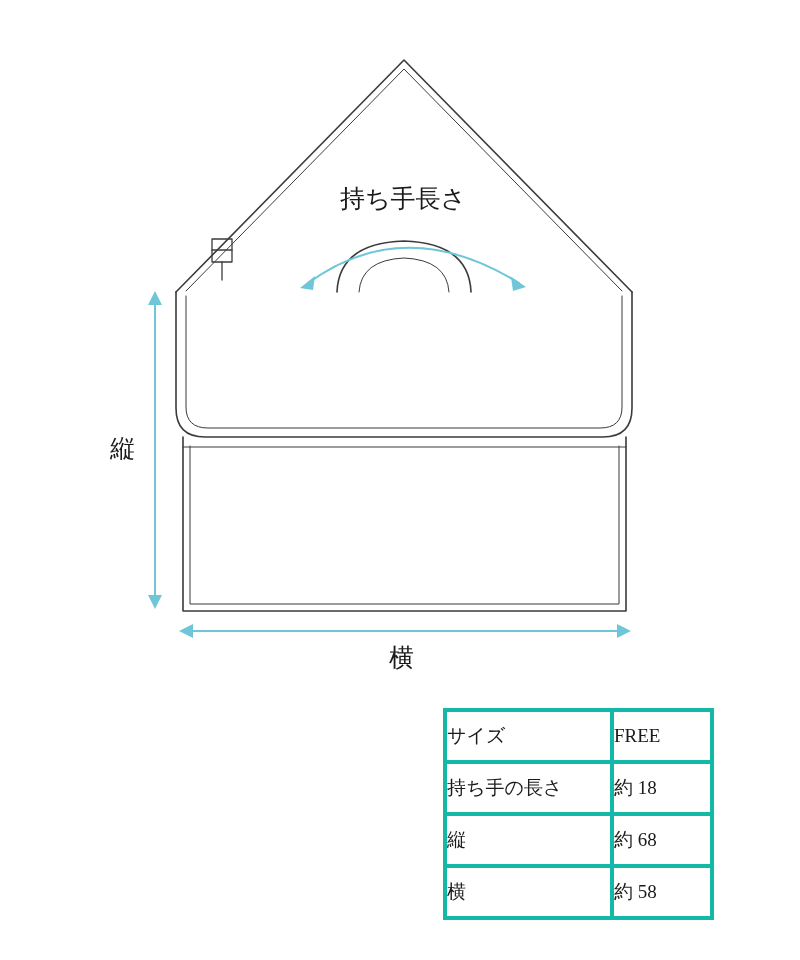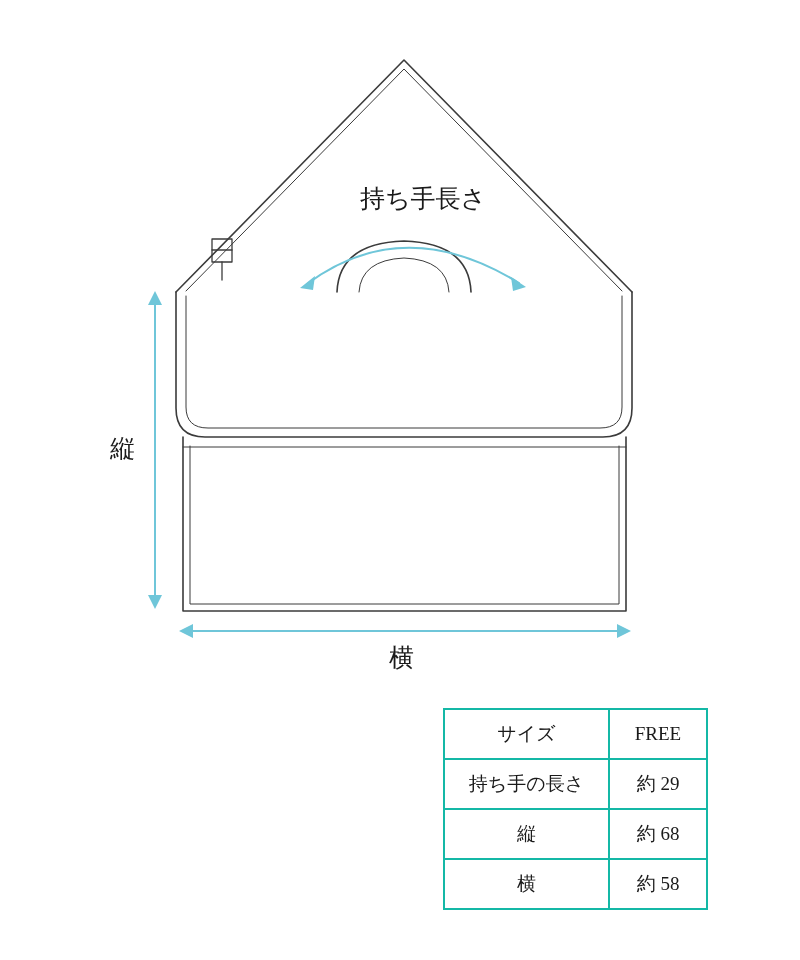--- a/index.html
+++ b/index.html
@@ -32,7 +32,7 @@
     white-space: nowrap;
   }
   #label-handle {
-    left: 360px;
+    left: 340px;
     top: 182px;
   }
   #label-height {

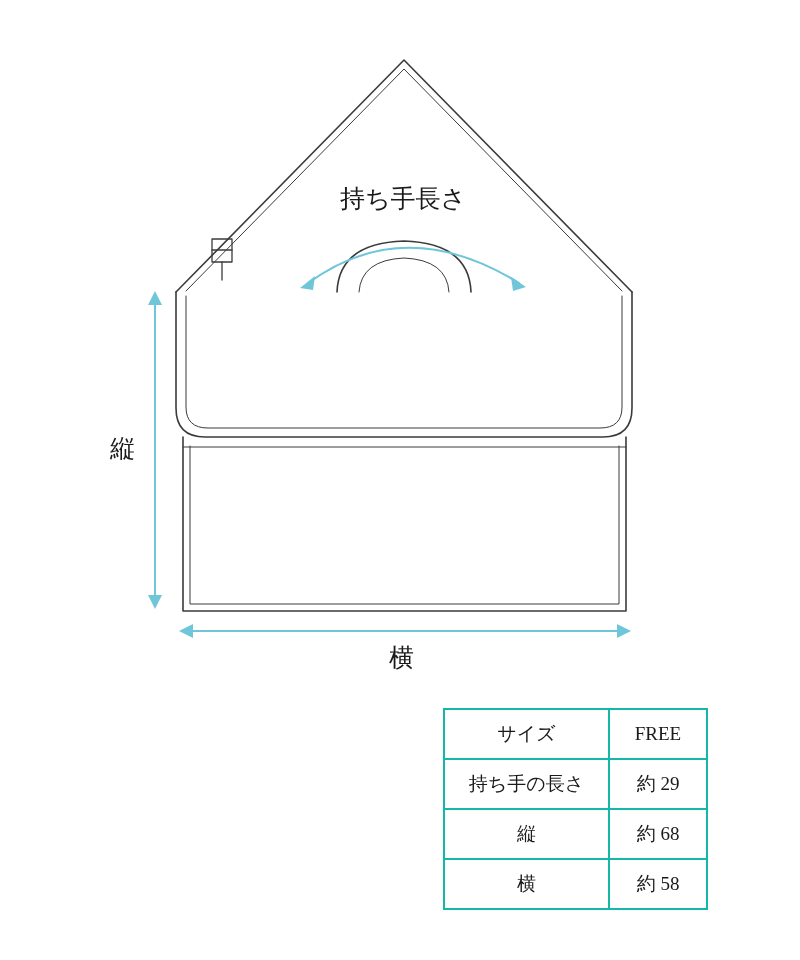--- a/index.html
+++ b/index.html
@@ -52,9 +52,8 @@
     table-layout: fixed;
   }
   #size-table td {
-    border: 2px solid #14b8a6;
+    border: 4px solid #14b8a6;
     height: 48px;
-    text-align: center;
     vertical-align: middle;
     font-size: 19px;
     color: #1a1a1a;

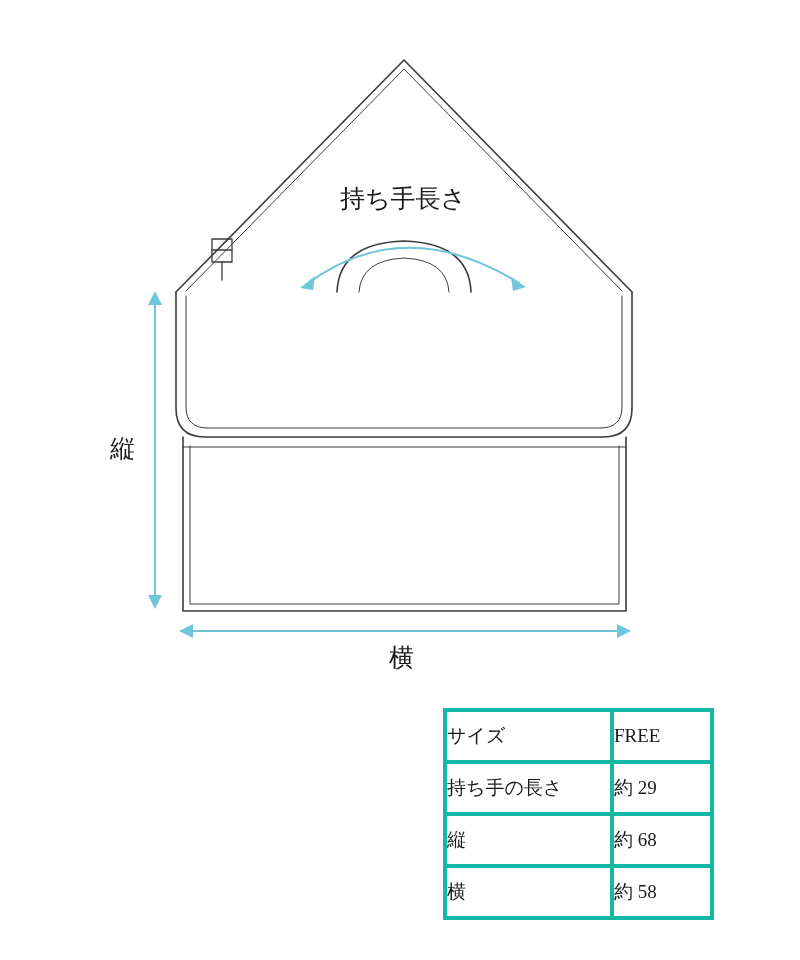--- a/index.html
+++ b/index.html
@@ -123,7 +123,7 @@
       </tr>
       <tr>
         <td class="col-label">持ち手の長さ</td>
-        <td class="col-value">約 29</td>
+        <td class="col-value">約 18</td>
       </tr>
       <tr>
         <td class="col-label">縦</td>

